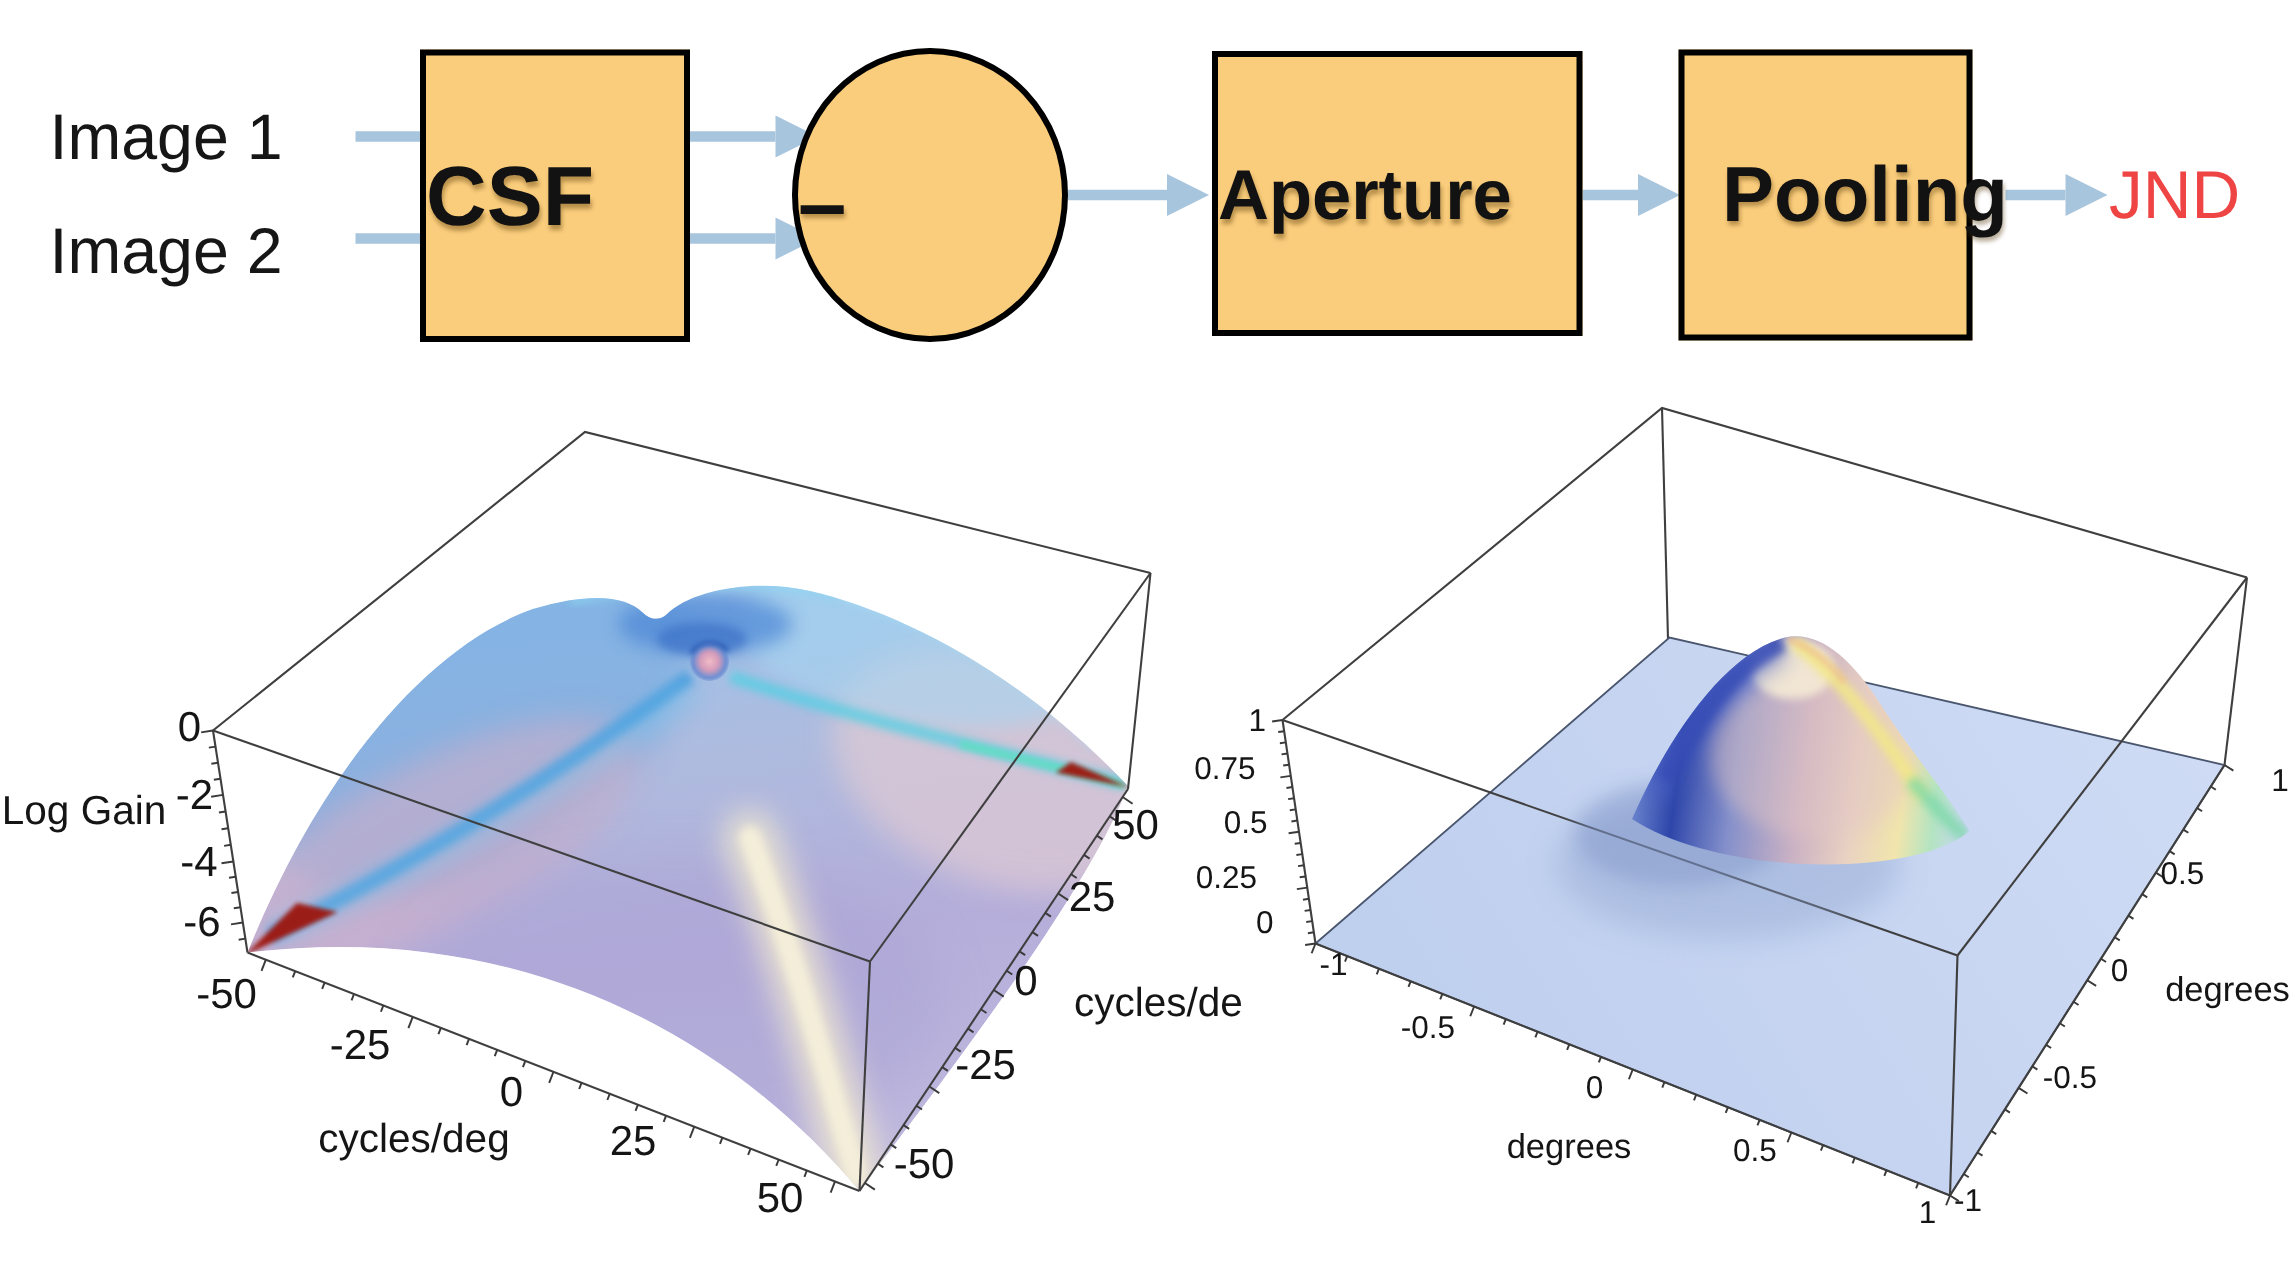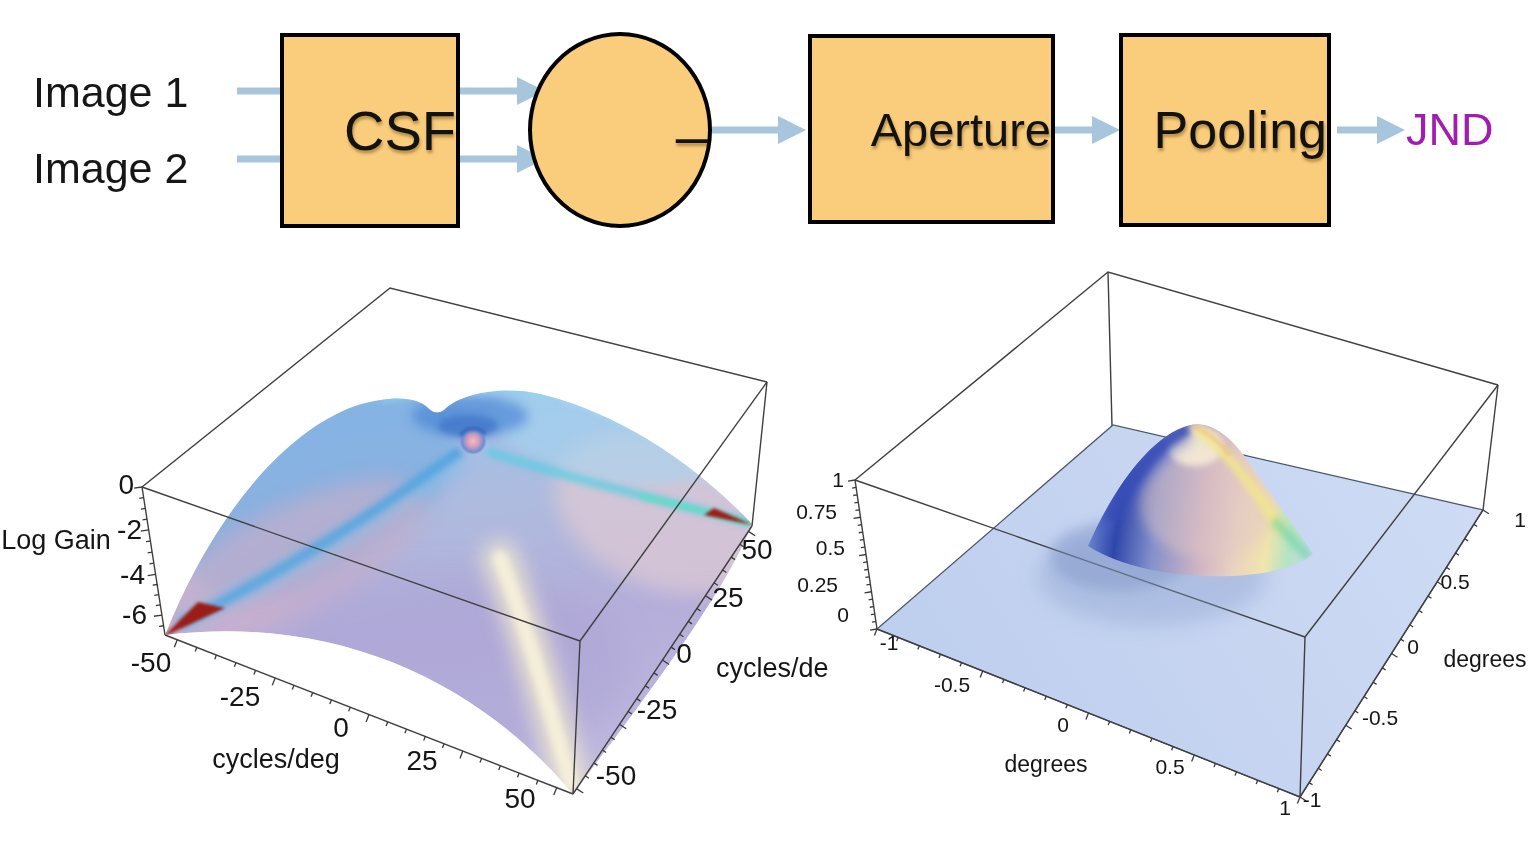--- a/index.html
+++ b/index.html
@@ -8,8 +8,8 @@
   
   .io-label{position:absolute;font-size:43px;color:#161616;line-height:52px;white-space:nowrap;}
   .node{position:absolute;background:var(--node-fill,#facd7c);border:4px solid #000;
-        box-sizing:border-box;display:flex;align-items:center;justify-content:flex-end;
-        color:#121212;font-weight:normal;text-shadow:1px 3px 3px rgba(80,50,0,0.40);}
+        box-sizing:border-box;display:flex;align-items:center;justify-content:flex-start;
+        color:#121212;font-weight:bold;text-shadow:1px 3px 3px rgba(80,50,0,0.40);}
   .node-circle{border-radius:50%;}
   #csf-node{left:280px;top:33px;width:180px;height:195px;font-size:56px;}
   #subtract-node{left:528px;top:32px;width:184px;height:196px;font-size:58px;}

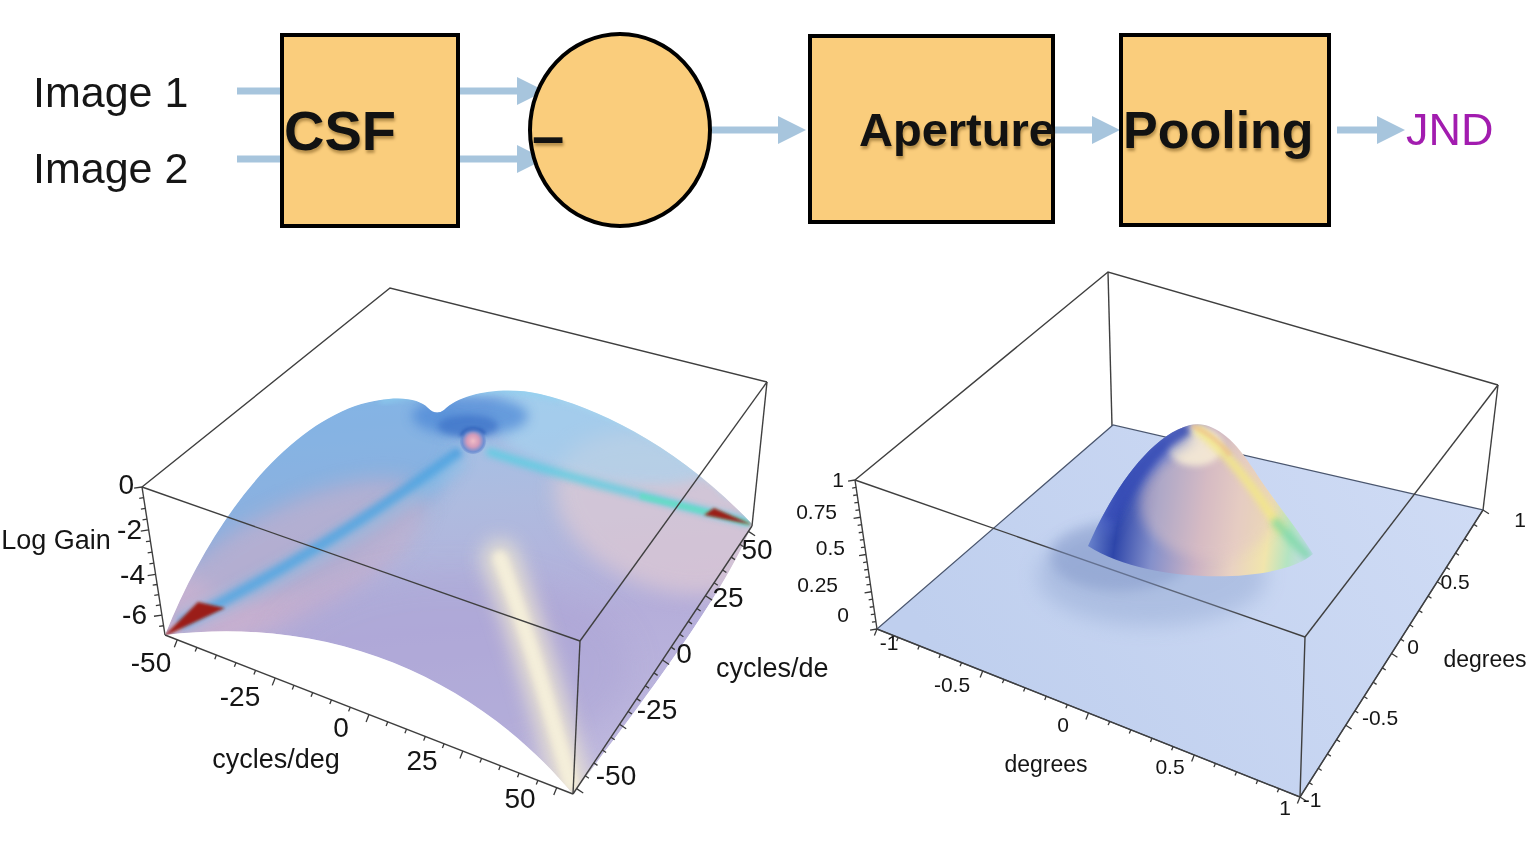--- a/index.html
+++ b/index.html
@@ -14,7 +14,7 @@
   #csf-node{left:280px;top:33px;width:180px;height:195px;font-size:56px;}
   #subtract-node{left:528px;top:32px;width:184px;height:196px;font-size:58px;}
   #subtract-node .sym{margin-top:10px;}
-  #aperture-node{left:808px;top:34px;width:247px;height:190px;font-size:47px;padding-left:47px;}
+  #aperture-node{left:808px;top:34px;width:247px;height:190px;font-size:47px;}
   #pooling-node{left:1119px;top:33px;width:212px;height:194px;font-size:52px;}
   #jnd-label{position:absolute;left:1406px;top:104px;font-size:45px;color:#a21caf;line-height:52px;}
   #flow-arrows{position:absolute;left:0;top:0;}

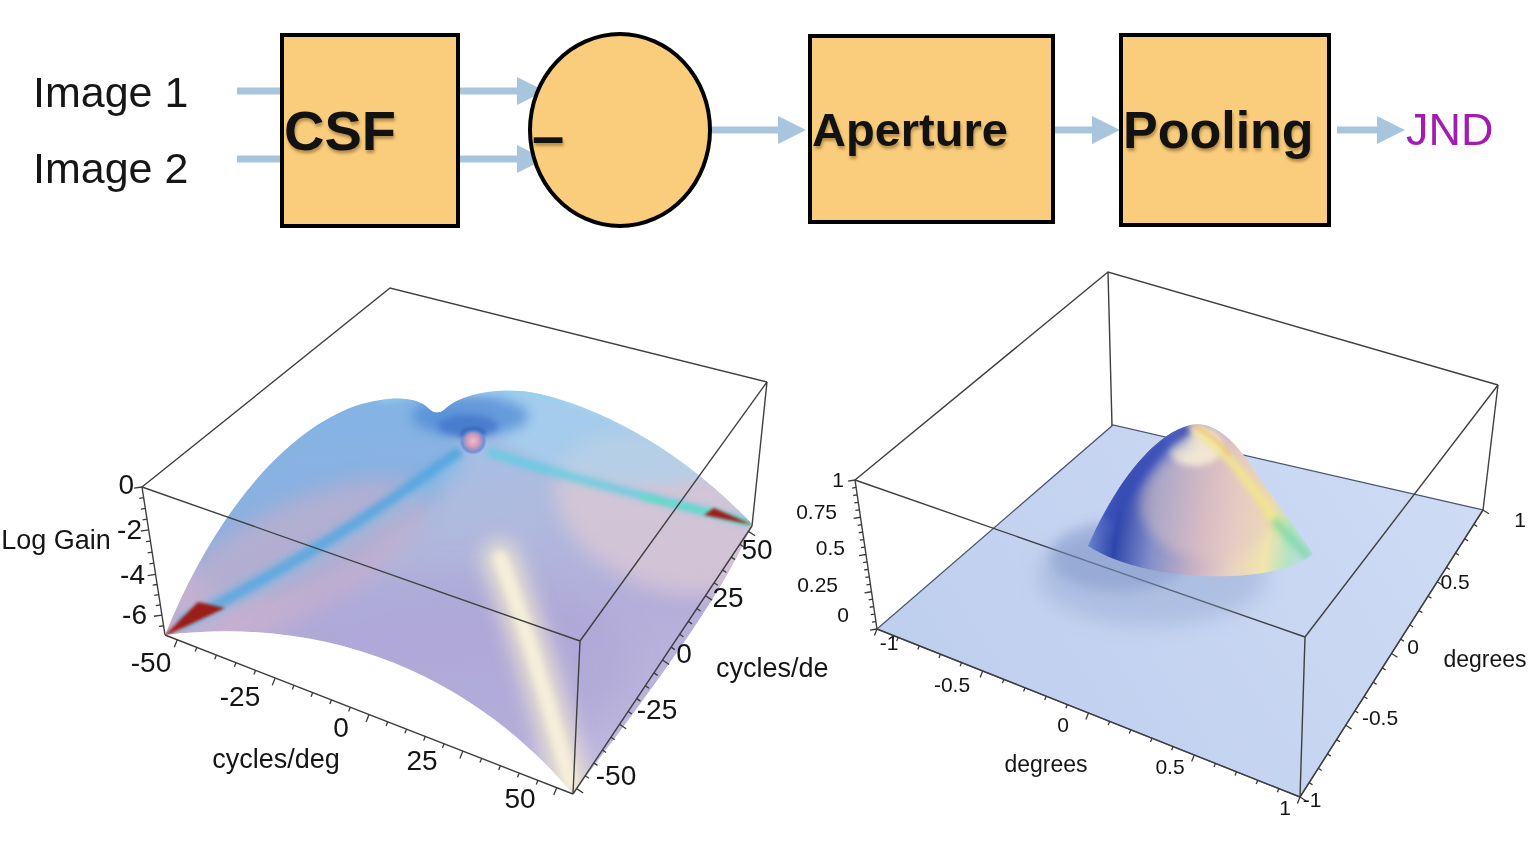--- a/index.html
+++ b/index.html
@@ -15,7 +15,7 @@
   #subtract-node{left:528px;top:32px;width:184px;height:196px;font-size:58px;}
   #subtract-node .sym{margin-top:10px;}
   #aperture-node{left:808px;top:34px;width:247px;height:190px;font-size:47px;}
-  #pooling-node{left:1119px;top:33px;width:212px;height:194px;font-size:52px;}
+  #pooling-node{left:1119px;top:33px;width:196px;height:194px;font-size:52px;padding-left:25px;}
   #jnd-label{position:absolute;left:1406px;top:104px;font-size:45px;color:#a21caf;line-height:52px;}
   #flow-arrows{position:absolute;left:0;top:0;}
   .arrow-line{stroke:var(--arrow-color,#a7c5dd);stroke-width:7;fill:none;}

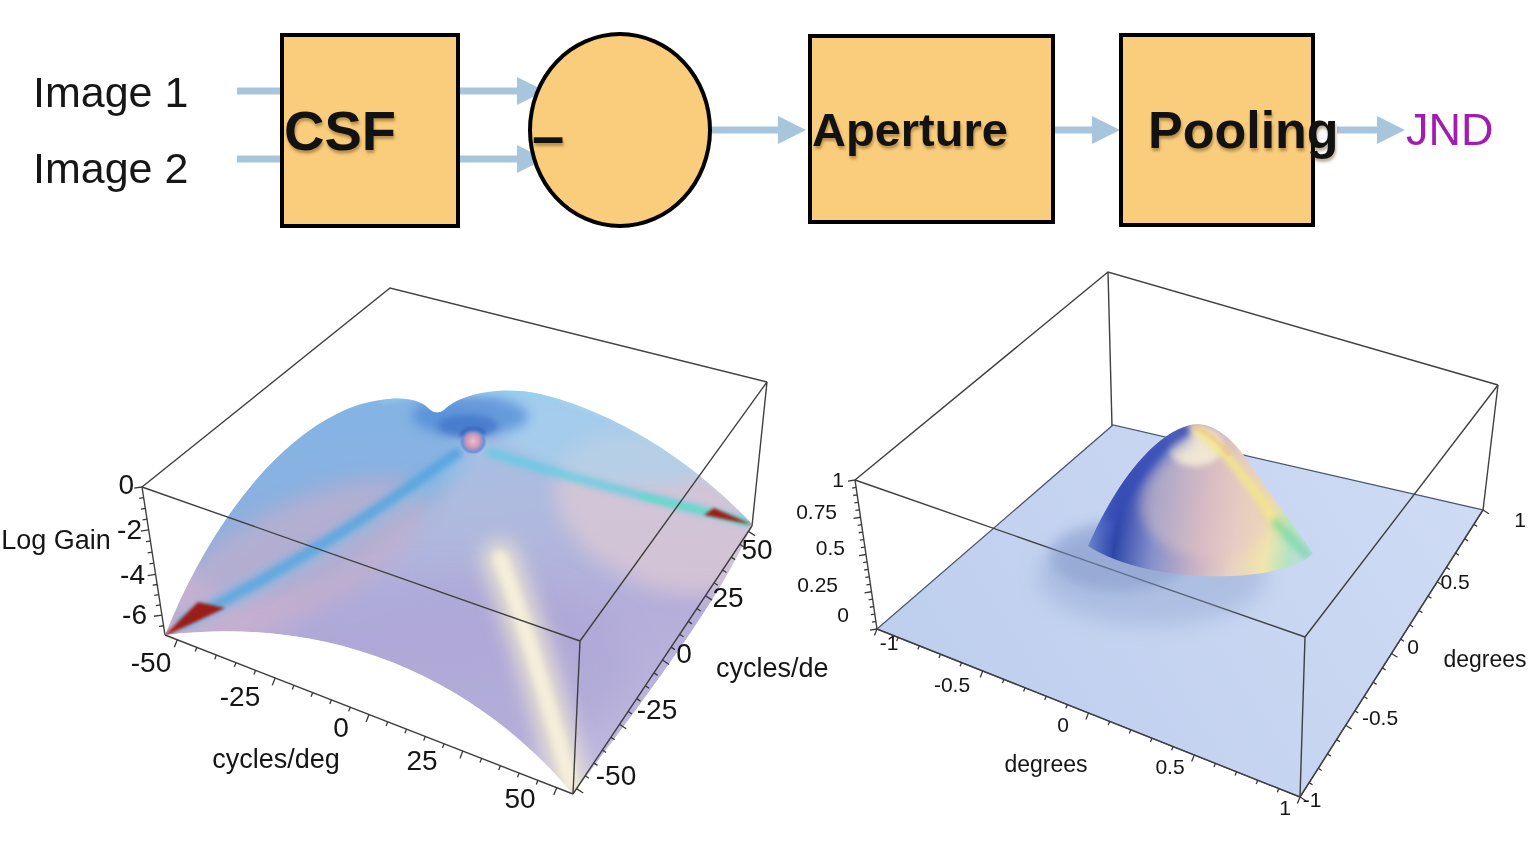--- a/index.html
+++ b/index.html
@@ -16,7 +16,7 @@
   #subtract-node .sym{margin-top:10px;}
   #aperture-node{left:808px;top:34px;width:247px;height:190px;font-size:47px;}
   #pooling-node{left:1119px;top:33px;width:196px;height:194px;font-size:52px;padding-left:25px;}
-  #jnd-label{position:absolute;left:1406px;top:104px;font-size:45px;color:#a21caf;line-height:52px;}
+  #jnd-label{position:absolute;left:1406px;top:104px;font-size:45px;color:#ef4444;line-height:52px;}
   #flow-arrows{position:absolute;left:0;top:0;}
   .arrow-line{stroke:var(--arrow-color,#a7c5dd);stroke-width:7;fill:none;}
   .arrow-head{fill:var(--arrow-color,#a7c5dd);stroke:none;}

